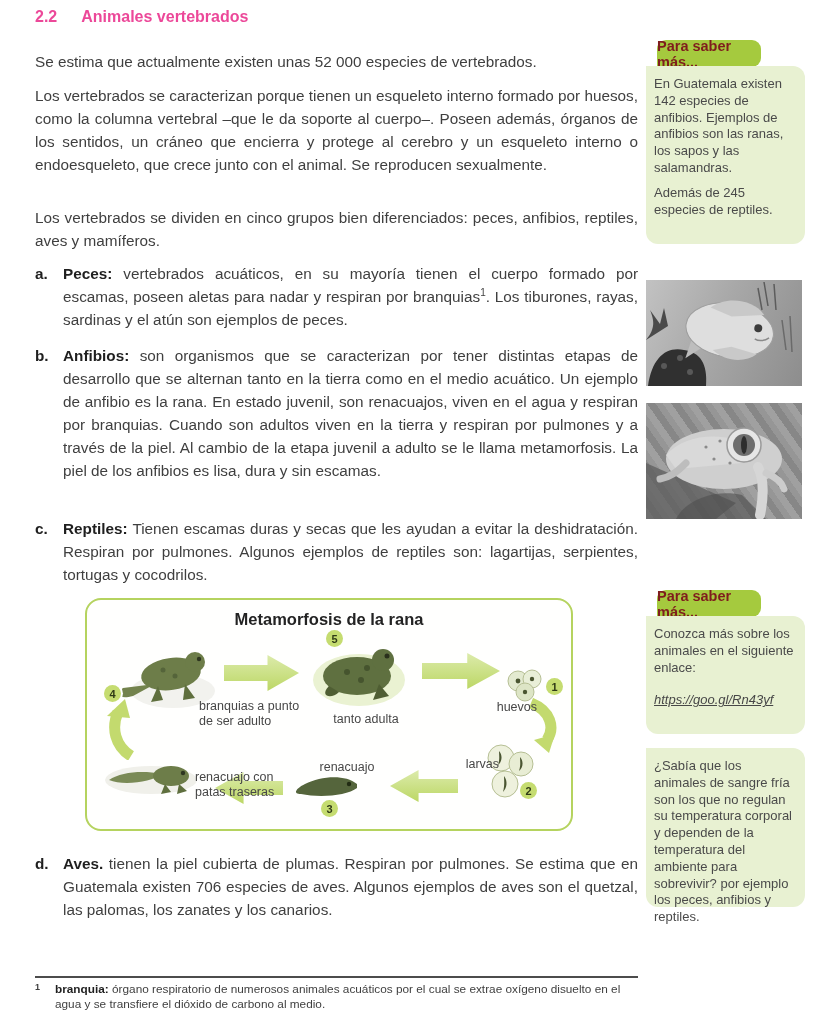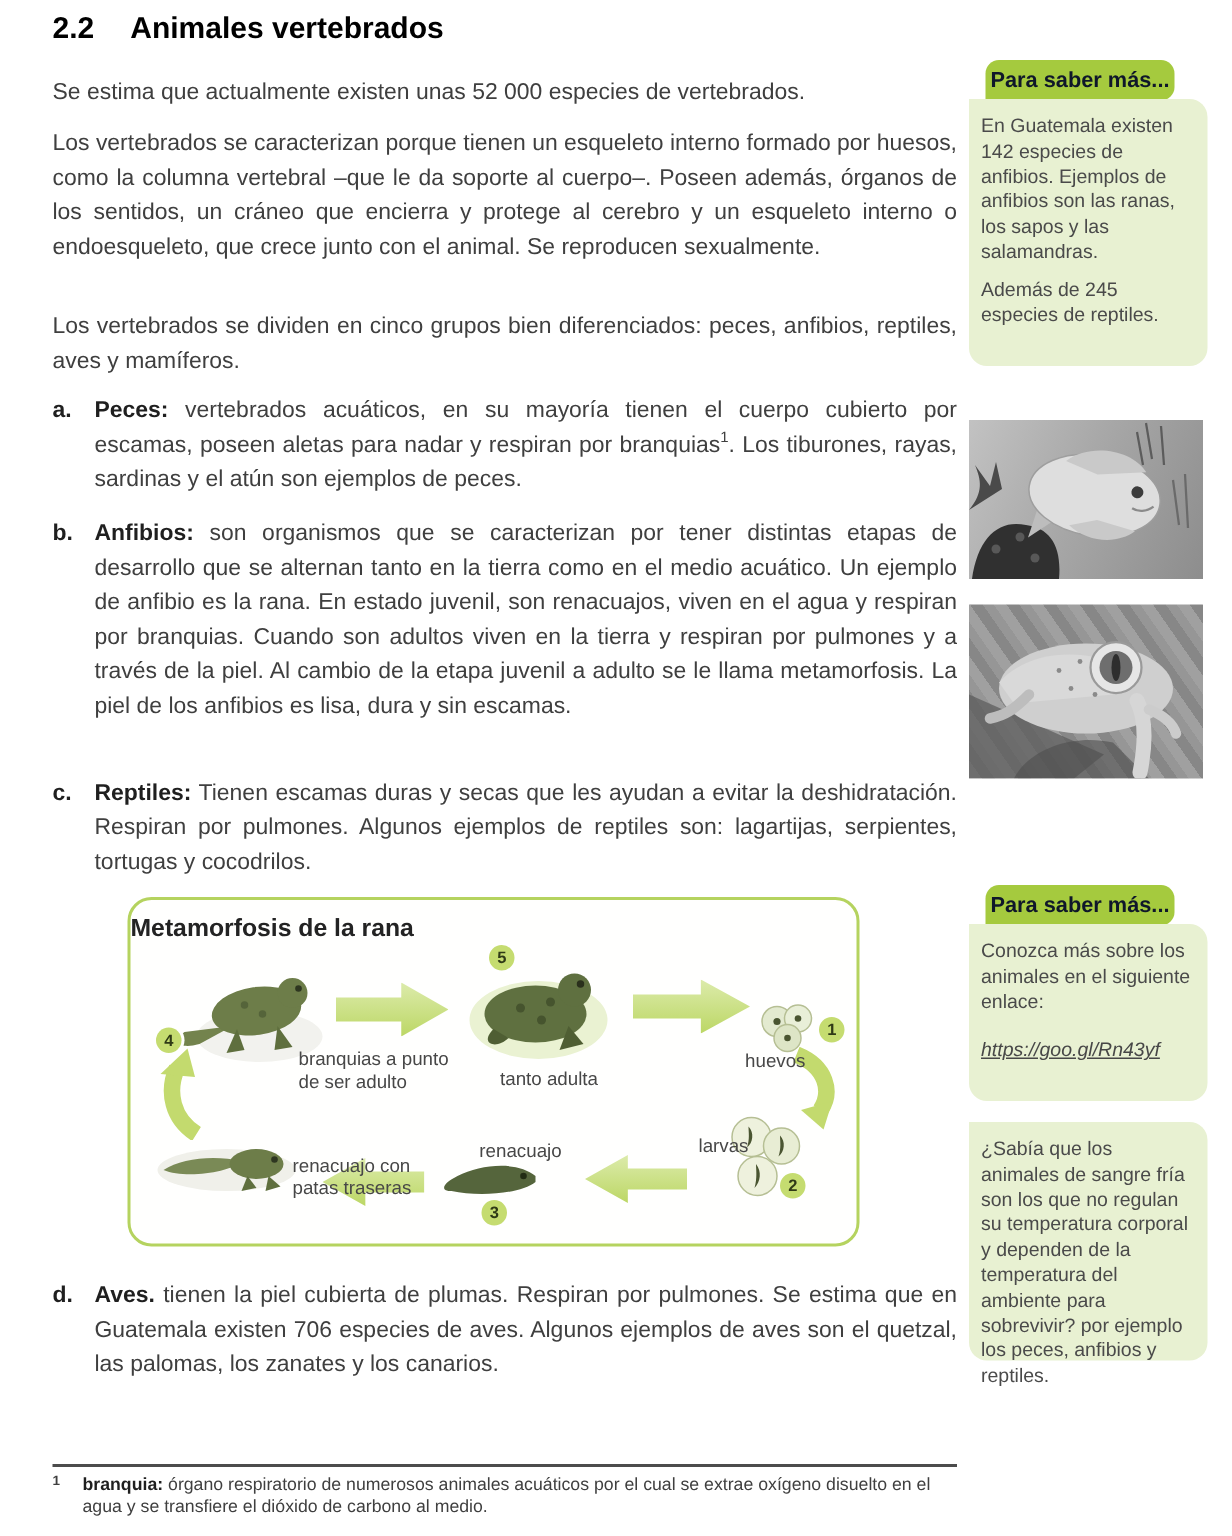--- a/index.html
+++ b/index.html
@@ -6,7 +6,7 @@
   html,body { background:#ffffff; }
   body { font-family:"Liberation Sans","DejaVu Sans",sans-serif; }
   .page { position:relative; width:821px; height:1024px; background:#fff; overflow:hidden; color:#3f3f3f; }
-  .heading { position:absolute; left:35px; top:8px; font-size:20px; font-weight:bold; color:#000000; }
+  .heading { position:absolute; left:35px; top:8px; font-size:16px; font-weight:bold; color:#ec4899; }
   .heading .secnum { margin-right:24px; }
   .para { position:absolute; left:35px; width:603px; font-size:15.3px; line-height:23px; text-align:justify; color:#3f3f3f; }
   .p1 { top:50px; }

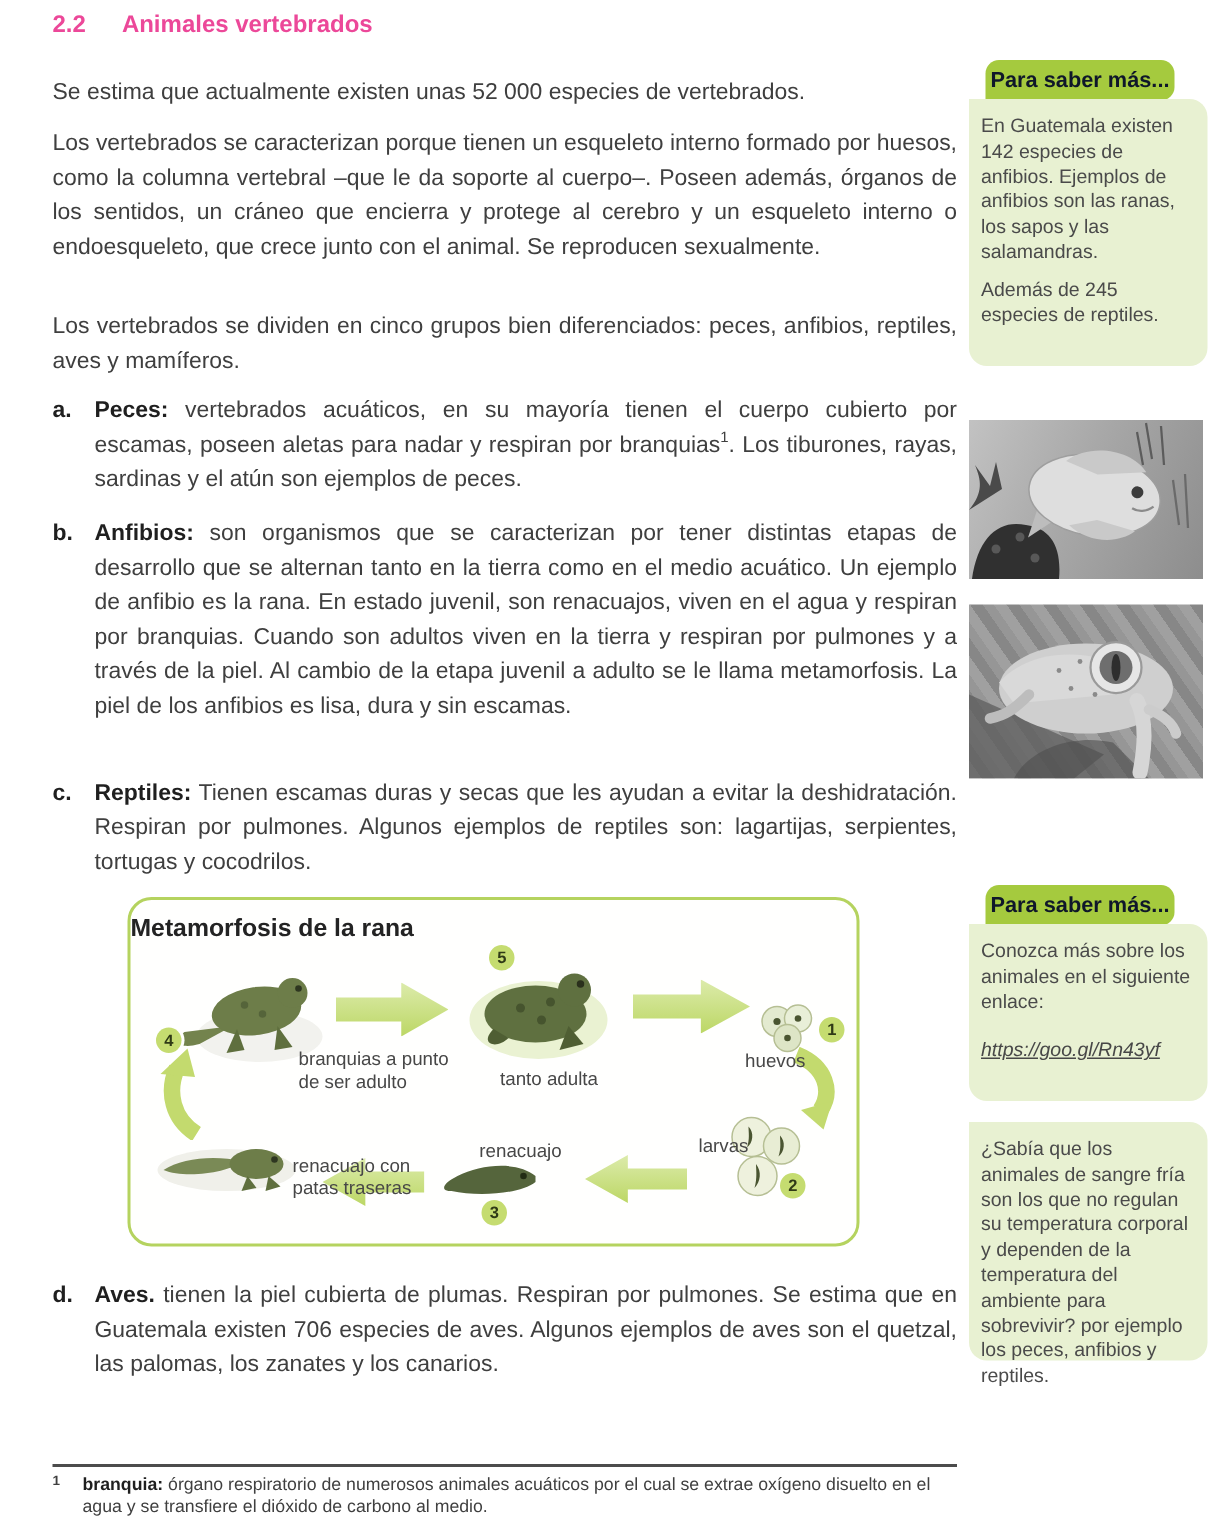--- a/index.html
+++ b/index.html
@@ -63,8 +63,8 @@
   .footnote .fterm { font-weight:bold; color:#1f1f1f; }
 
   
-  .infobox-header { position:absolute; left:657px; width:126px; height:27px; background:#a5ca3e;
-                    border-radius:9px 9px 9px 0; color:#0f172a; font-weight:bold; font-size:14.5px;
+  .infobox-header { position:absolute; left:657px; width:104px; height:27px; background:#a5ca3e;
+                    border-radius:9px 9px 9px 0; color:#7f1d1d; font-weight:bold; font-size:14.5px;
                     display:flex; align-items:center; justify-content:center; }
   .infobox-body { position:absolute; left:646px; width:159px; background:#e8f1d2; border-radius:0 12px 12px 12px;
                   padding:10px 8px; font-size:13px; line-height:16.8px; color:#4a4a4a; }

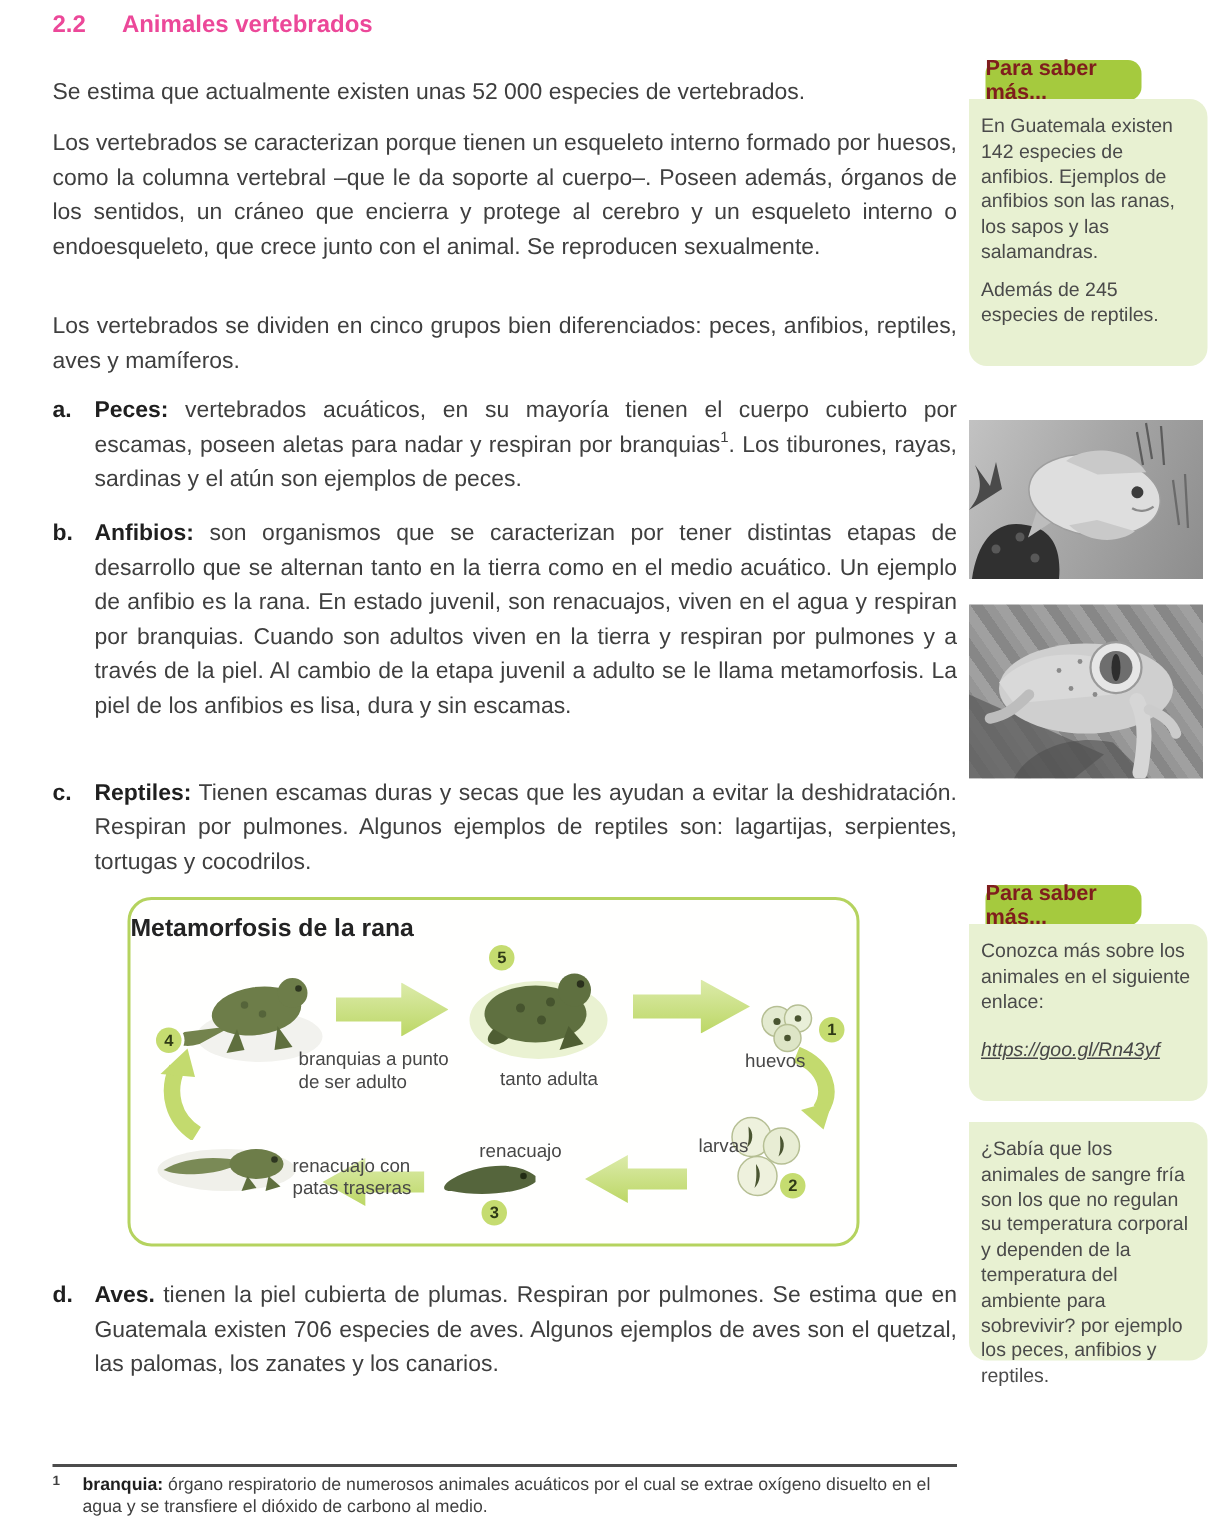--- a/index.html
+++ b/index.html
@@ -93,7 +93,7 @@
   <div class="item item-a">
     <span class="marker">a.</span>
     <span class="term">Peces:</span>
-    <span>vertebrados acuáticos, en su mayoría tienen el cuerpo cubierto por escamas, poseen aletas para nadar y respiran por branquias</span><sup>1</sup><span>. Los tiburones, rayas, sardinas y el atún son ejemplos de peces.</span>
+    <span>vertebrados acuáticos, en su mayoría tienen el cuerpo formado por escamas, poseen aletas para nadar y respiran por branquias</span><sup>1</sup><span>. Los tiburones, rayas, sardinas y el atún son ejemplos de peces.</span>
   </div>
   <div class="item item-b">
     <span class="marker">b.</span>

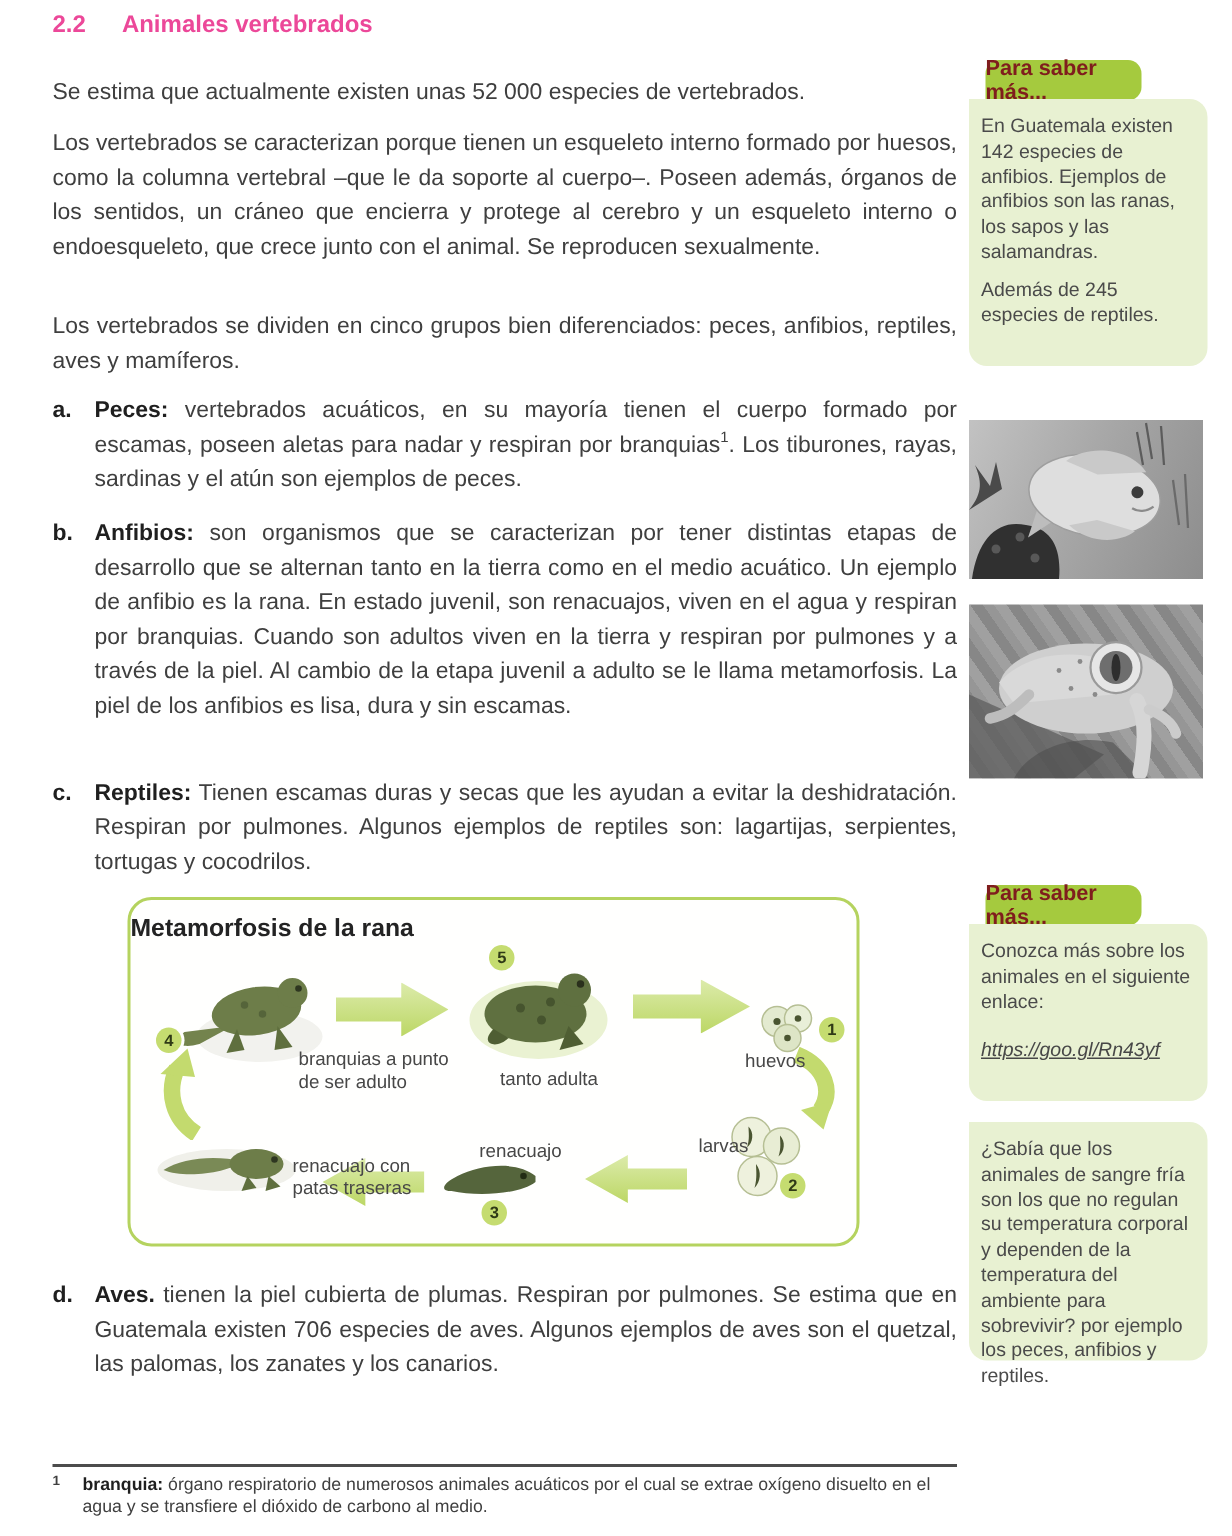--- a/index.html
+++ b/index.html
@@ -23,7 +23,7 @@
 
   
   .diagram { position:absolute; left:85px; top:598px; width:488px; height:233px; border:2px solid #b5d35f; border-radius:16px; background:#fffffe; }
-  .diagram-title { position:absolute; left:0; top:10px; width:100%; text-align:left; font-size:16.5px; font-weight:bold; color:#232323; }
+  .diagram-title { position:absolute; left:0; top:10px; width:100%; text-align:center; font-size:16.5px; font-weight:bold; color:#232323; }
   .badge { position:absolute; width:17px; height:17px; border-radius:50%; background:#c5dc70; box-shadow:0 0 0 2px #fff;
            font-size:11px; font-weight:bold; color:#2f3a16; display:flex; align-items:center; justify-content:center; }
   .b5 { left:239px; top:30px; }

